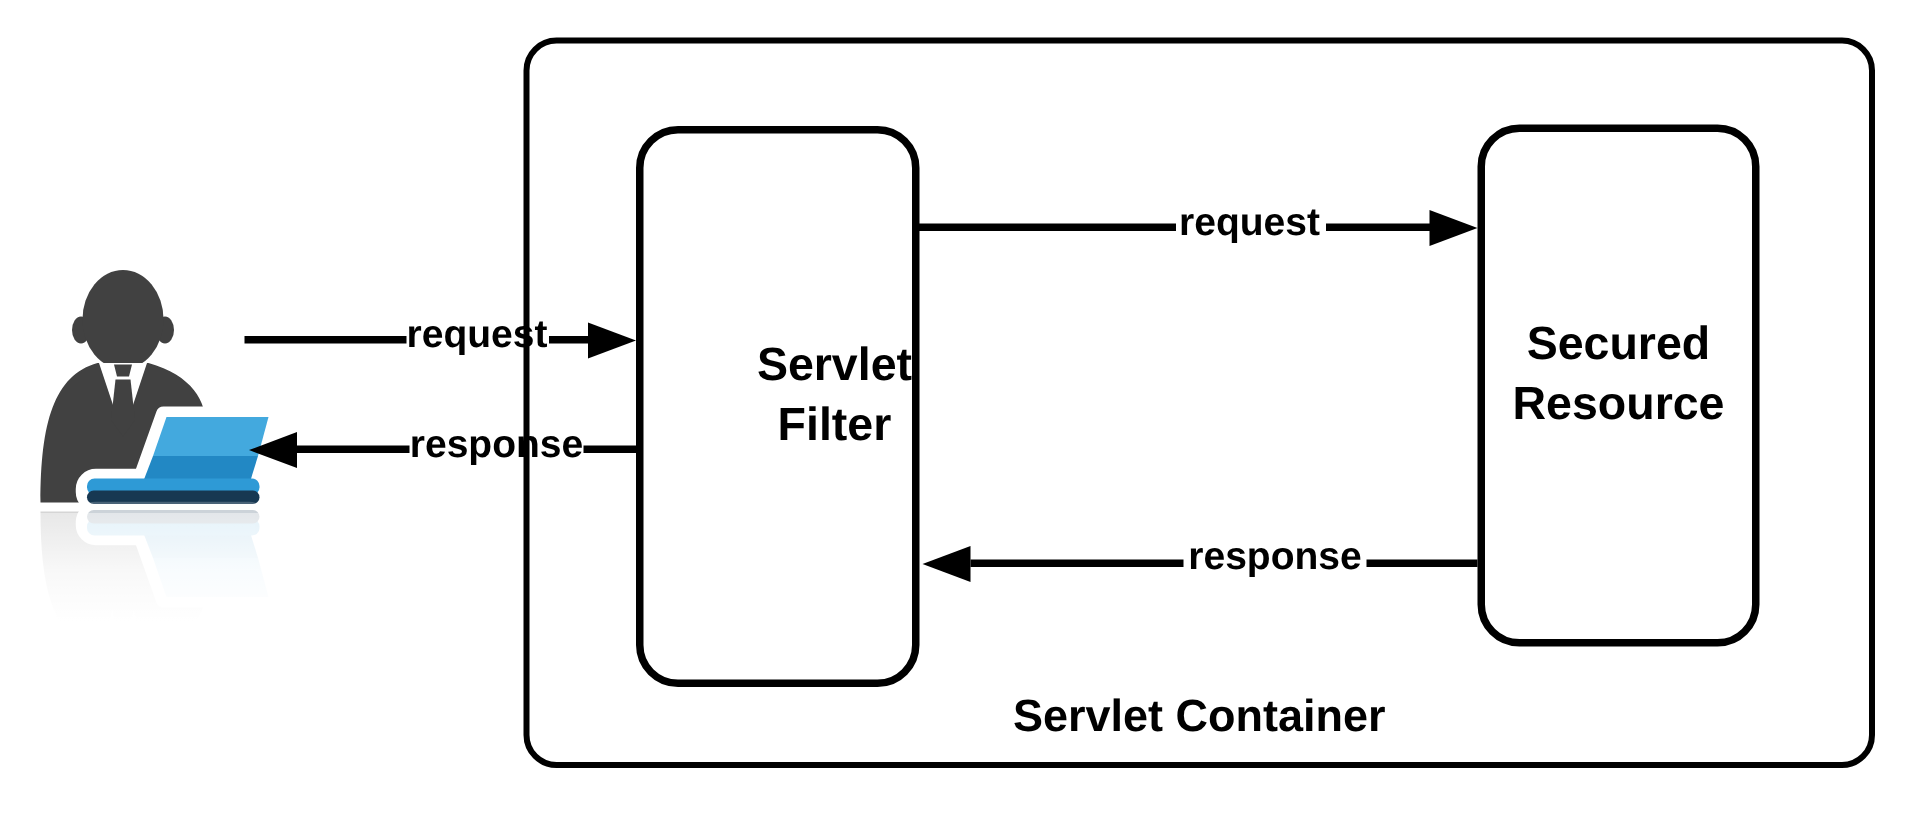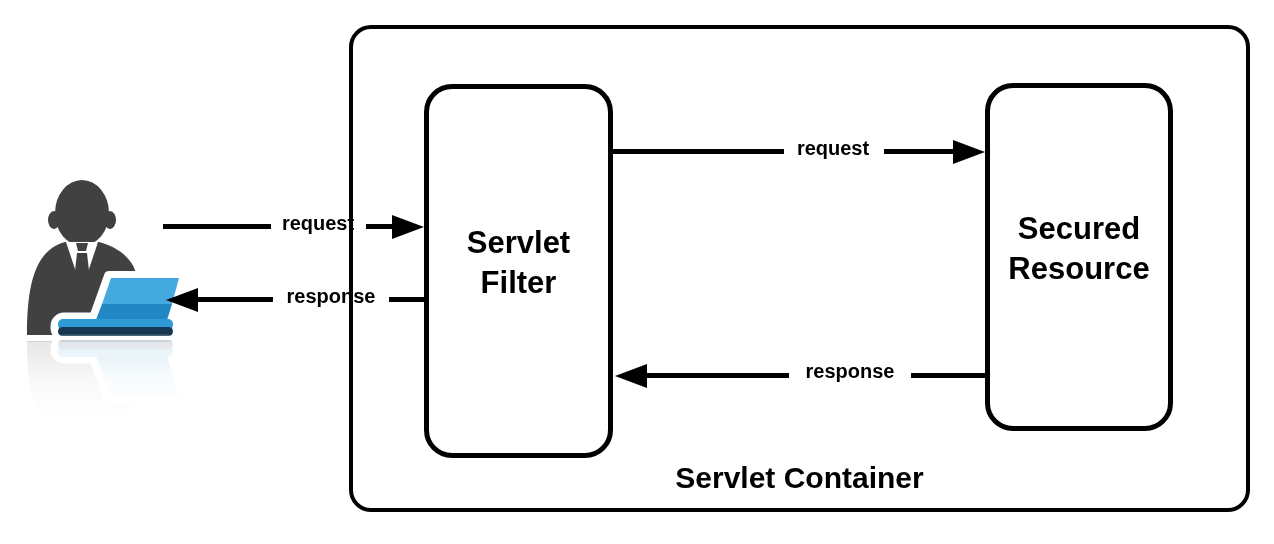--- a/index.html
+++ b/index.html
@@ -78,7 +78,7 @@
   .arrow-label {
     position: absolute;
     transform: translate(-50%, -50%);
-    font-size: 20px;
+    font-size: 26px;
     font-weight: bold;
     color: #000;
     white-space: nowrap;

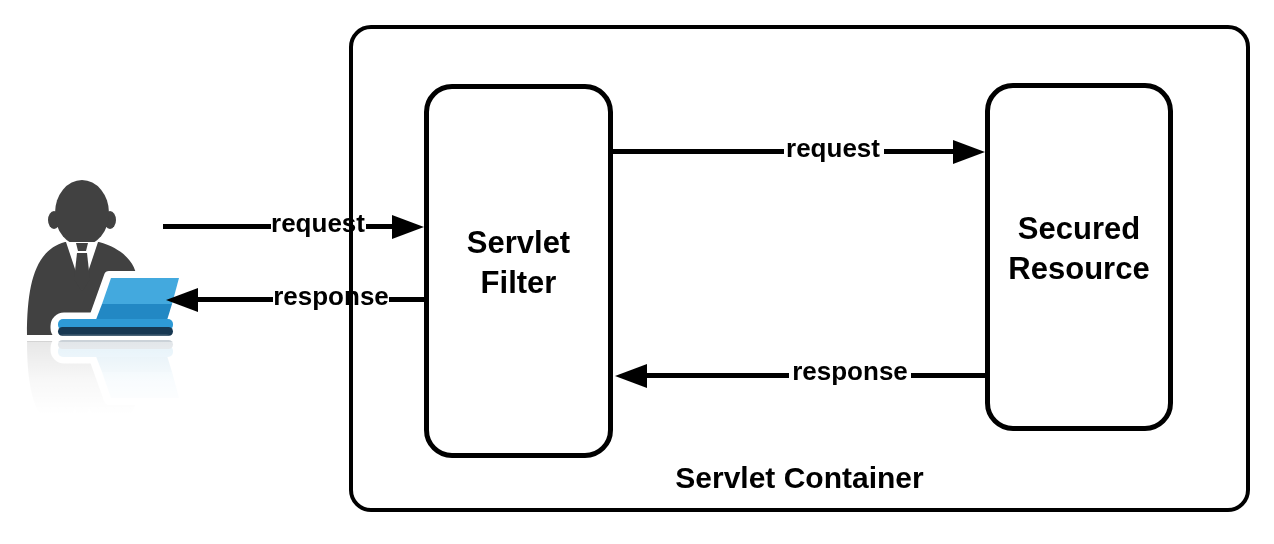--- a/index.html
+++ b/index.html
@@ -43,7 +43,7 @@
     align-items: center;
     justify-content: center;
   }
-  .node-filter   { left: 424px; top: 84px; width: 189px; height: 374px; }
+  .node-filter   { left: 424px; top: 84px; width: 189px; height: 374px; justify-content: flex-end; }
   .node-resource { left: 985px; top: 83px; width: 188px; height: 348px; }
   .node-label {
     font-size: 31px;

